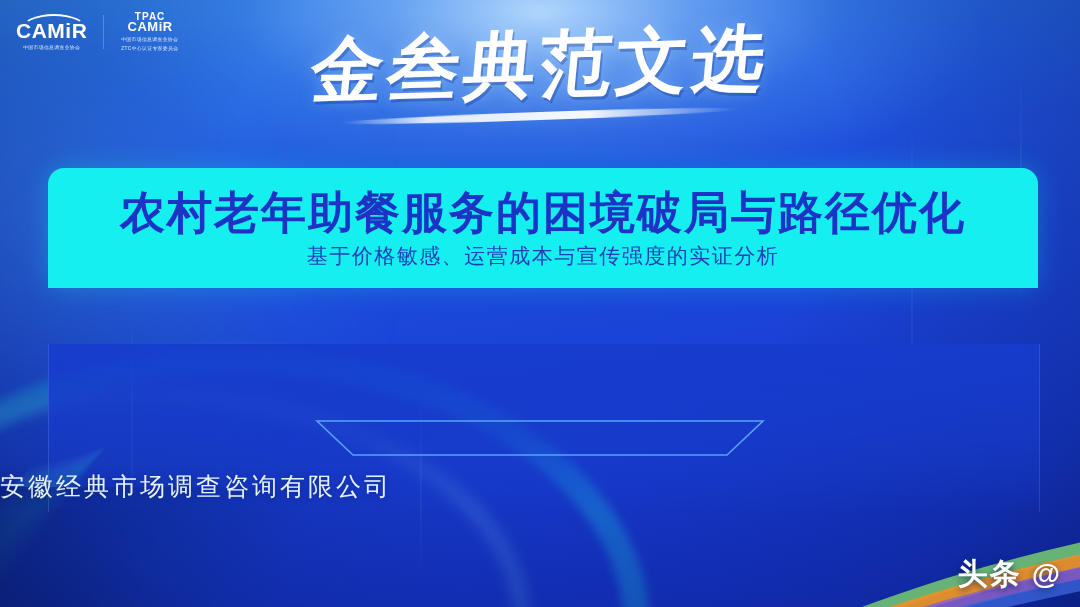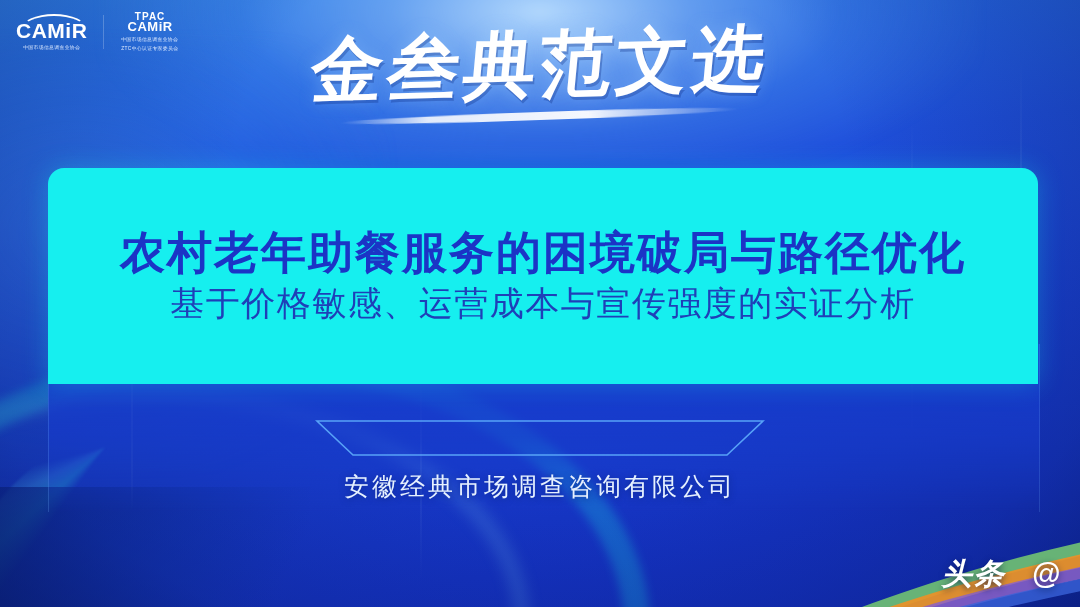--- a/index.html
+++ b/index.html
@@ -185,7 +185,7 @@
     left: 48px;
     top: 168px;
     width: 990px;
-    height: 216px;
+    height: 120px;
     background: #16efef;
     border-radius: 16px 16px 0 0;
     box-shadow: 0 0 26px rgba(20,230,240,0.28);

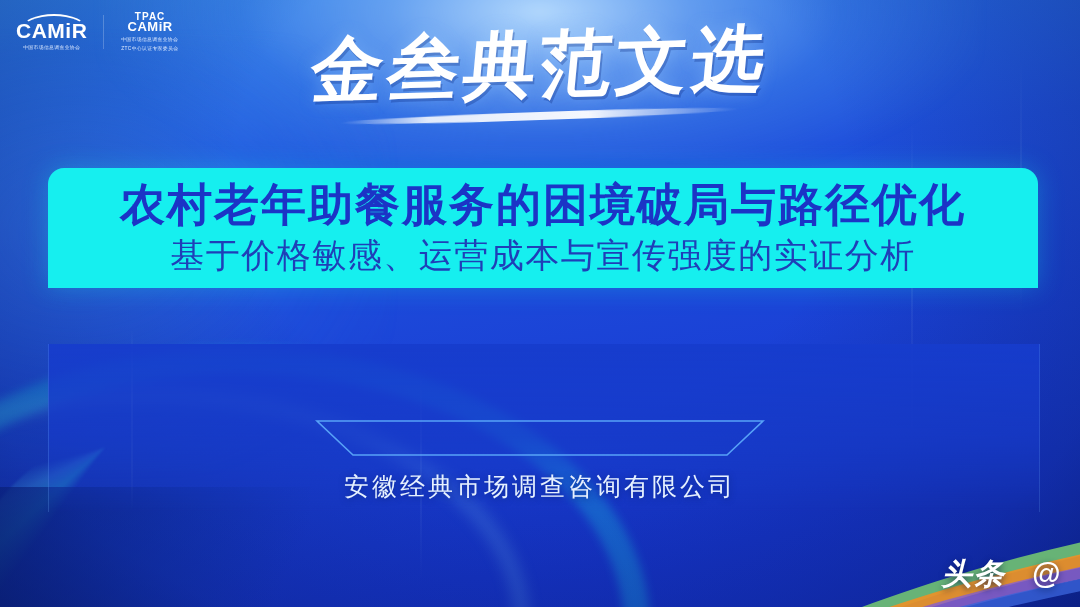--- a/index.html
+++ b/index.html
@@ -207,7 +207,7 @@
     margin-top: 4px;
     color: #1f3fb8;
     font-weight: 400;
-    font-size: 34px;
+    font-size: 21px;
     letter-spacing: 1.5px;
     line-height: 1.2;
     white-space: nowrap;

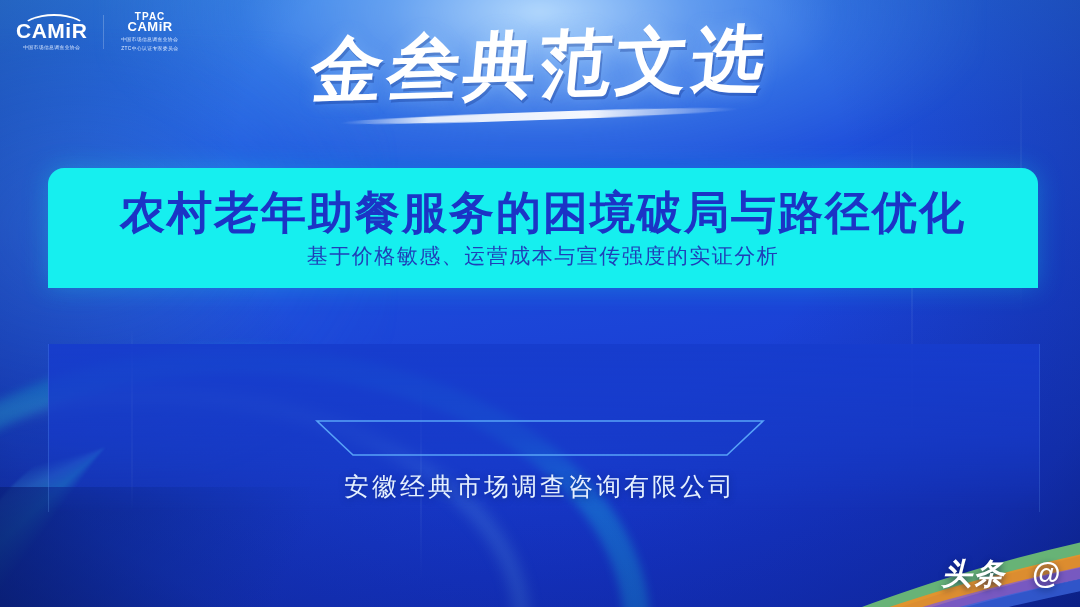--- a/index.html
+++ b/index.html
@@ -258,7 +258,6 @@
     position: absolute;
     left: 0; right: 0;
     top: 470px;
-    text-align: center;
     color: #e6f1ff;
     font-size: 25px;
     letter-spacing: 3px;

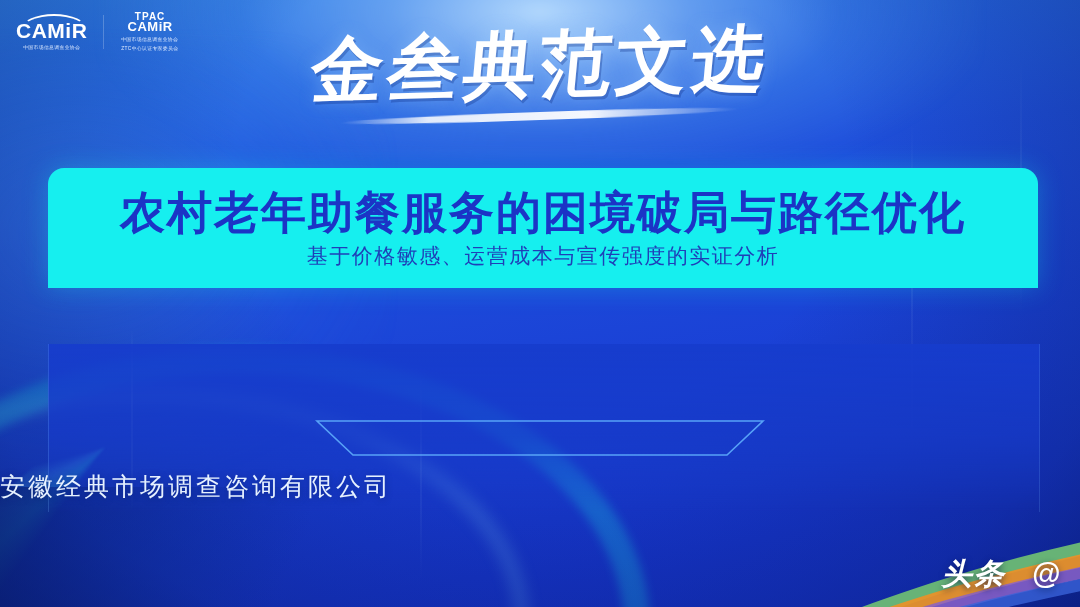--- a/index.html
+++ b/index.html
@@ -275,8 +275,7 @@
     z-index: 8;
     display: flex;
     align-items: center;
-    gap: 24px;
-    font-style: italic;
+    gap: 8px;
   }
   .watermark-ribbon {
     position: absolute;

